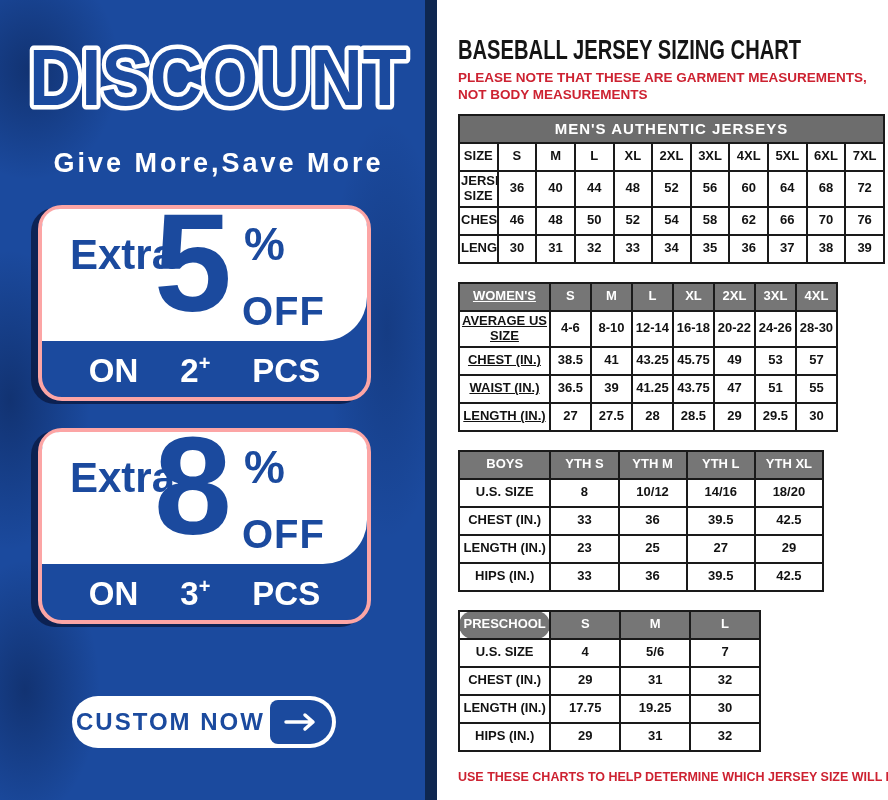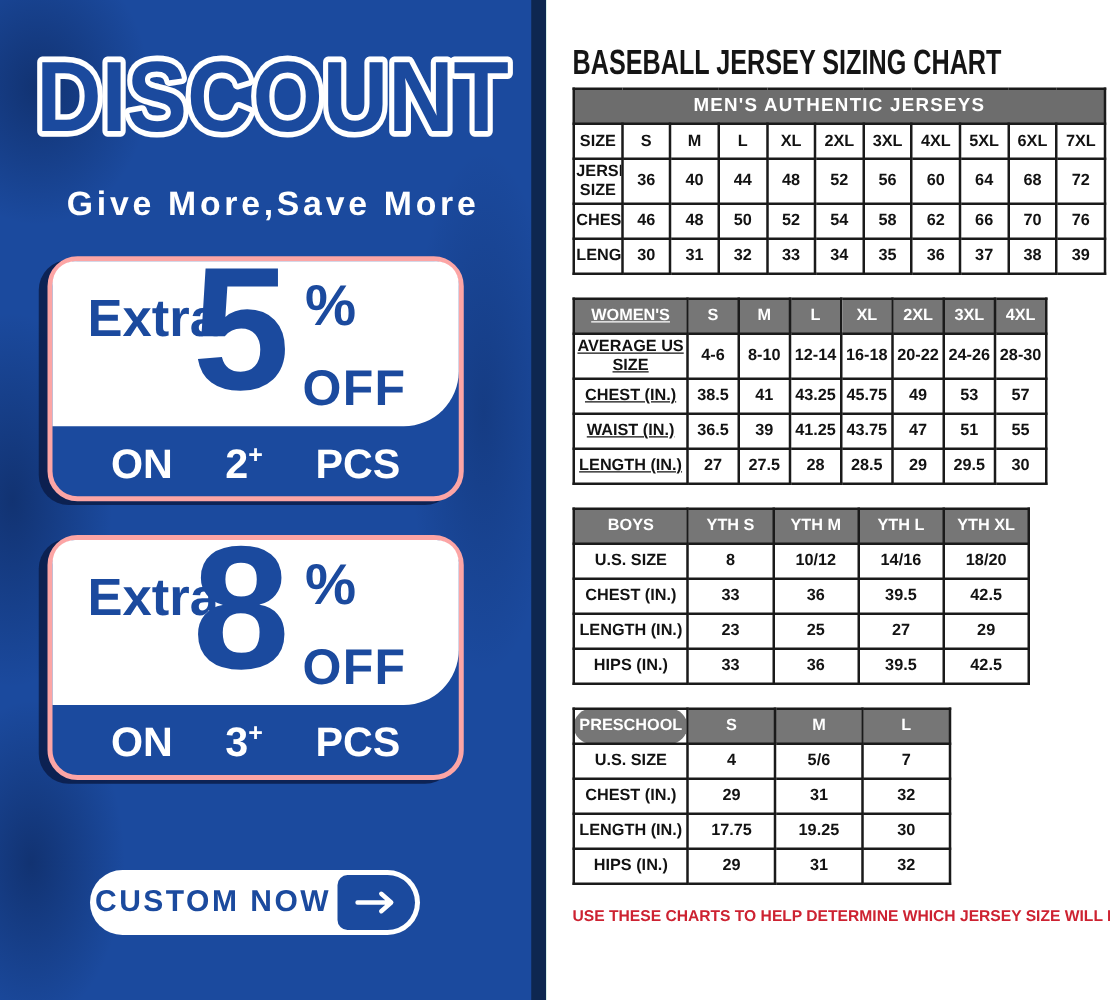--- a/index.html
+++ b/index.html
@@ -4,7 +4,7 @@
 <style>
   html,body{margin:0;padding:0;}
   body{width:888px;height:800px;font-family:"Liberation Sans",sans-serif;overflow:hidden;background:#fff;}
-  .stage{position:relative;width:888px;height:800px;background:#86efac;}
+  .stage{position:relative;width:888px;height:800px;background:#e5e5e5;}
 
   
   .left-panel{position:absolute;left:0;top:0;width:437px;height:800px;background:#1b4a9e;overflow:hidden;}

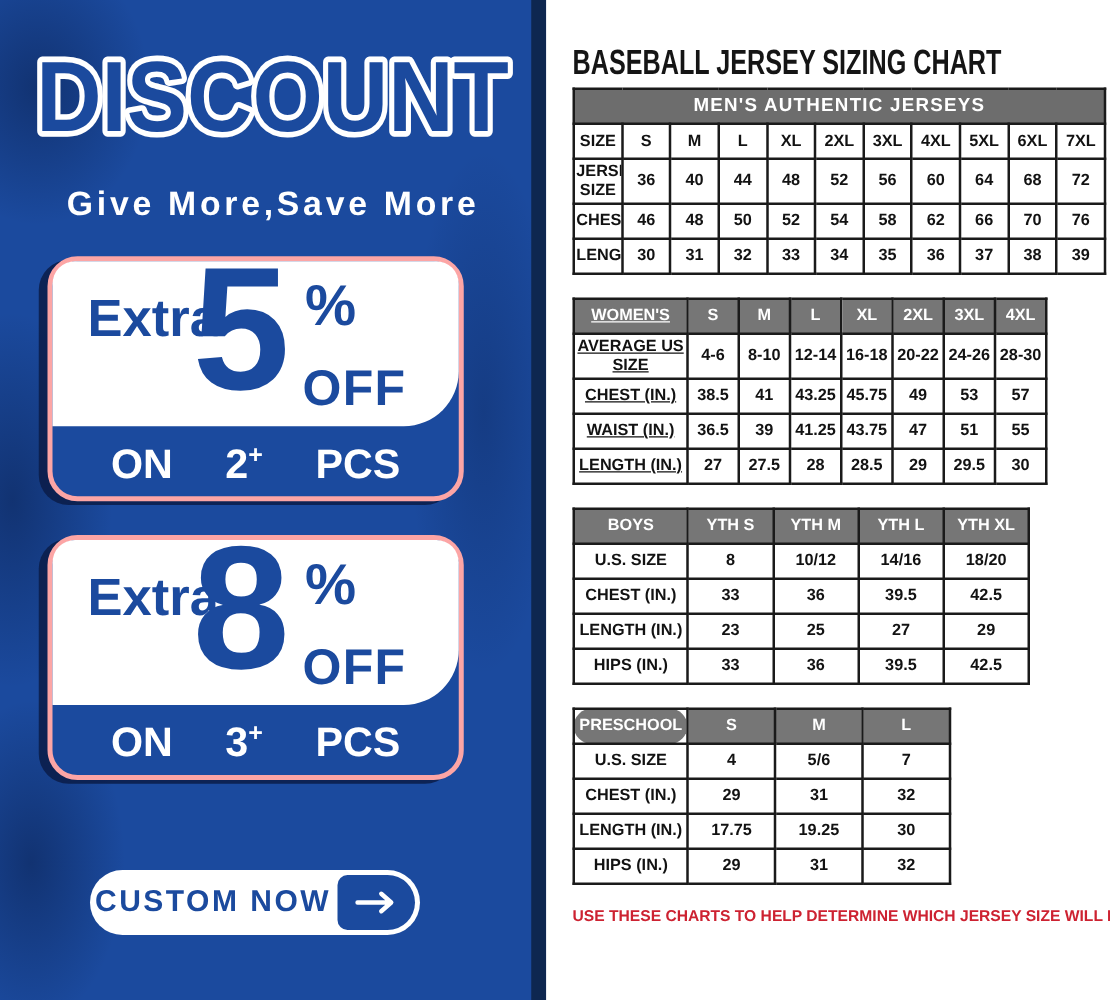--- a/index.html
+++ b/index.html
@@ -118,6 +118,7 @@
 
   <div class="right-panel">
     <h1 class="rp-title">BASEBALL JERSEY SIZING CHART</h1>
+    <div class="rp-note">PLEASE NOTE THAT THESE ARE GARMENT MEASUREMENTS, NOT BODY MEASUREMENTS</div>
 
     <table class="t-mens">
         <tbody>

